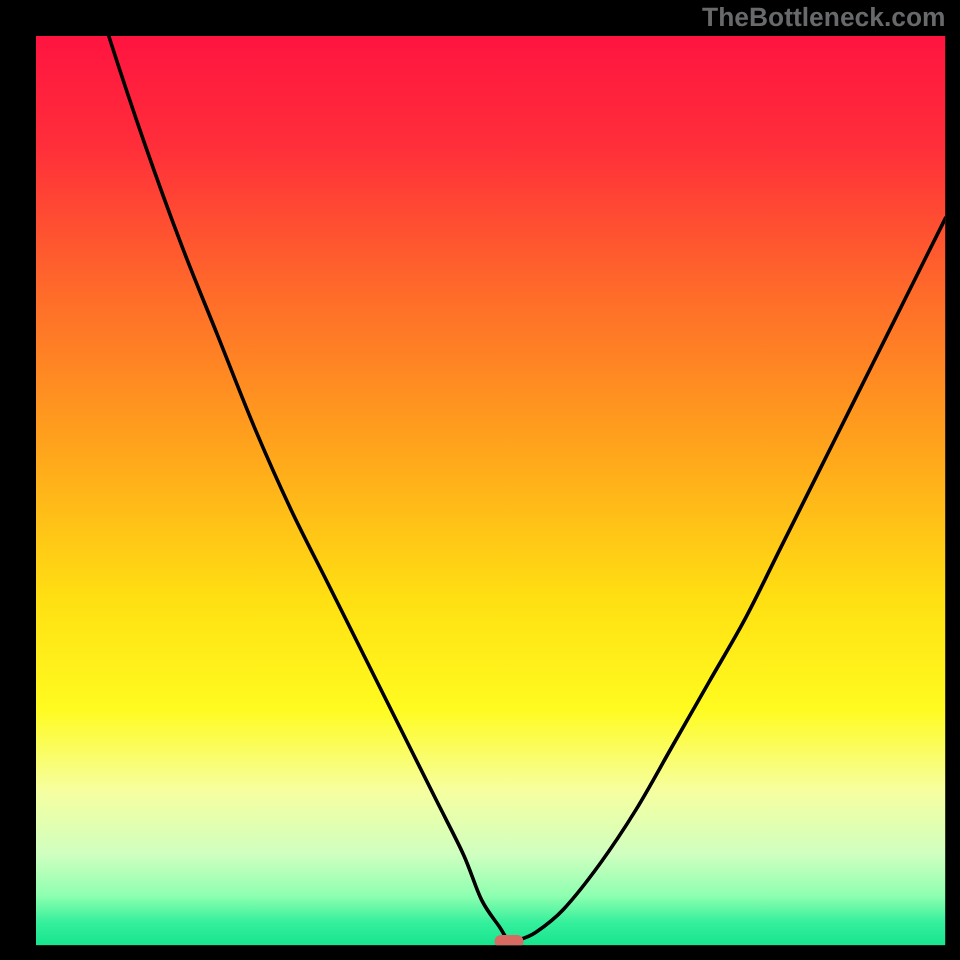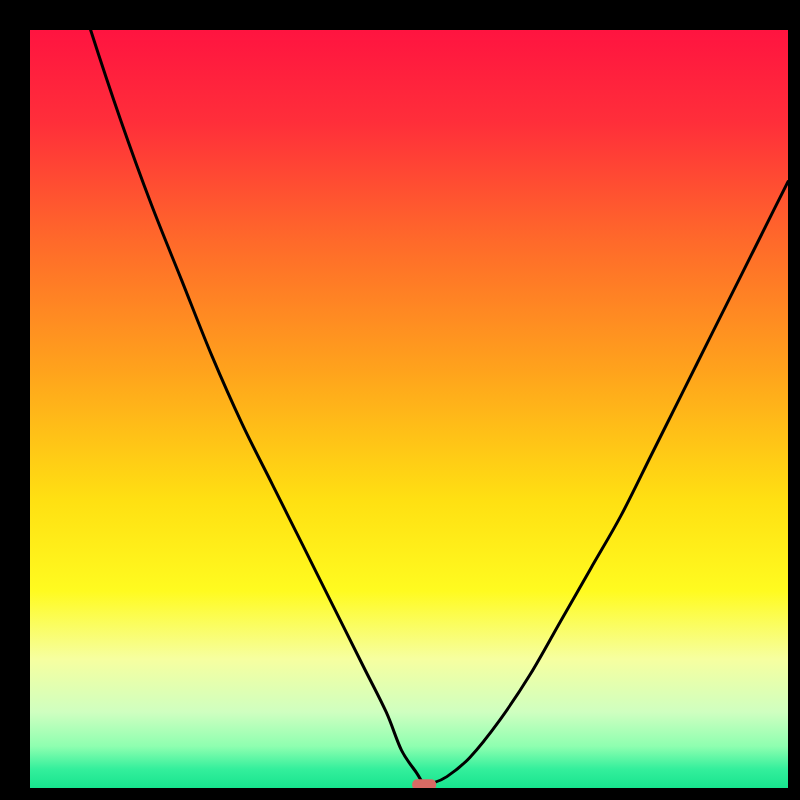--- a/index.html
+++ b/index.html
@@ -45,6 +45,7 @@
 <body>
 
 <div class="frame">
+  <div class="watermark">TheBottleneck.com</div>
 
   <div class="plot-area">
     <svg viewBox="0 0 758 758" preserveAspectRatio="none">

